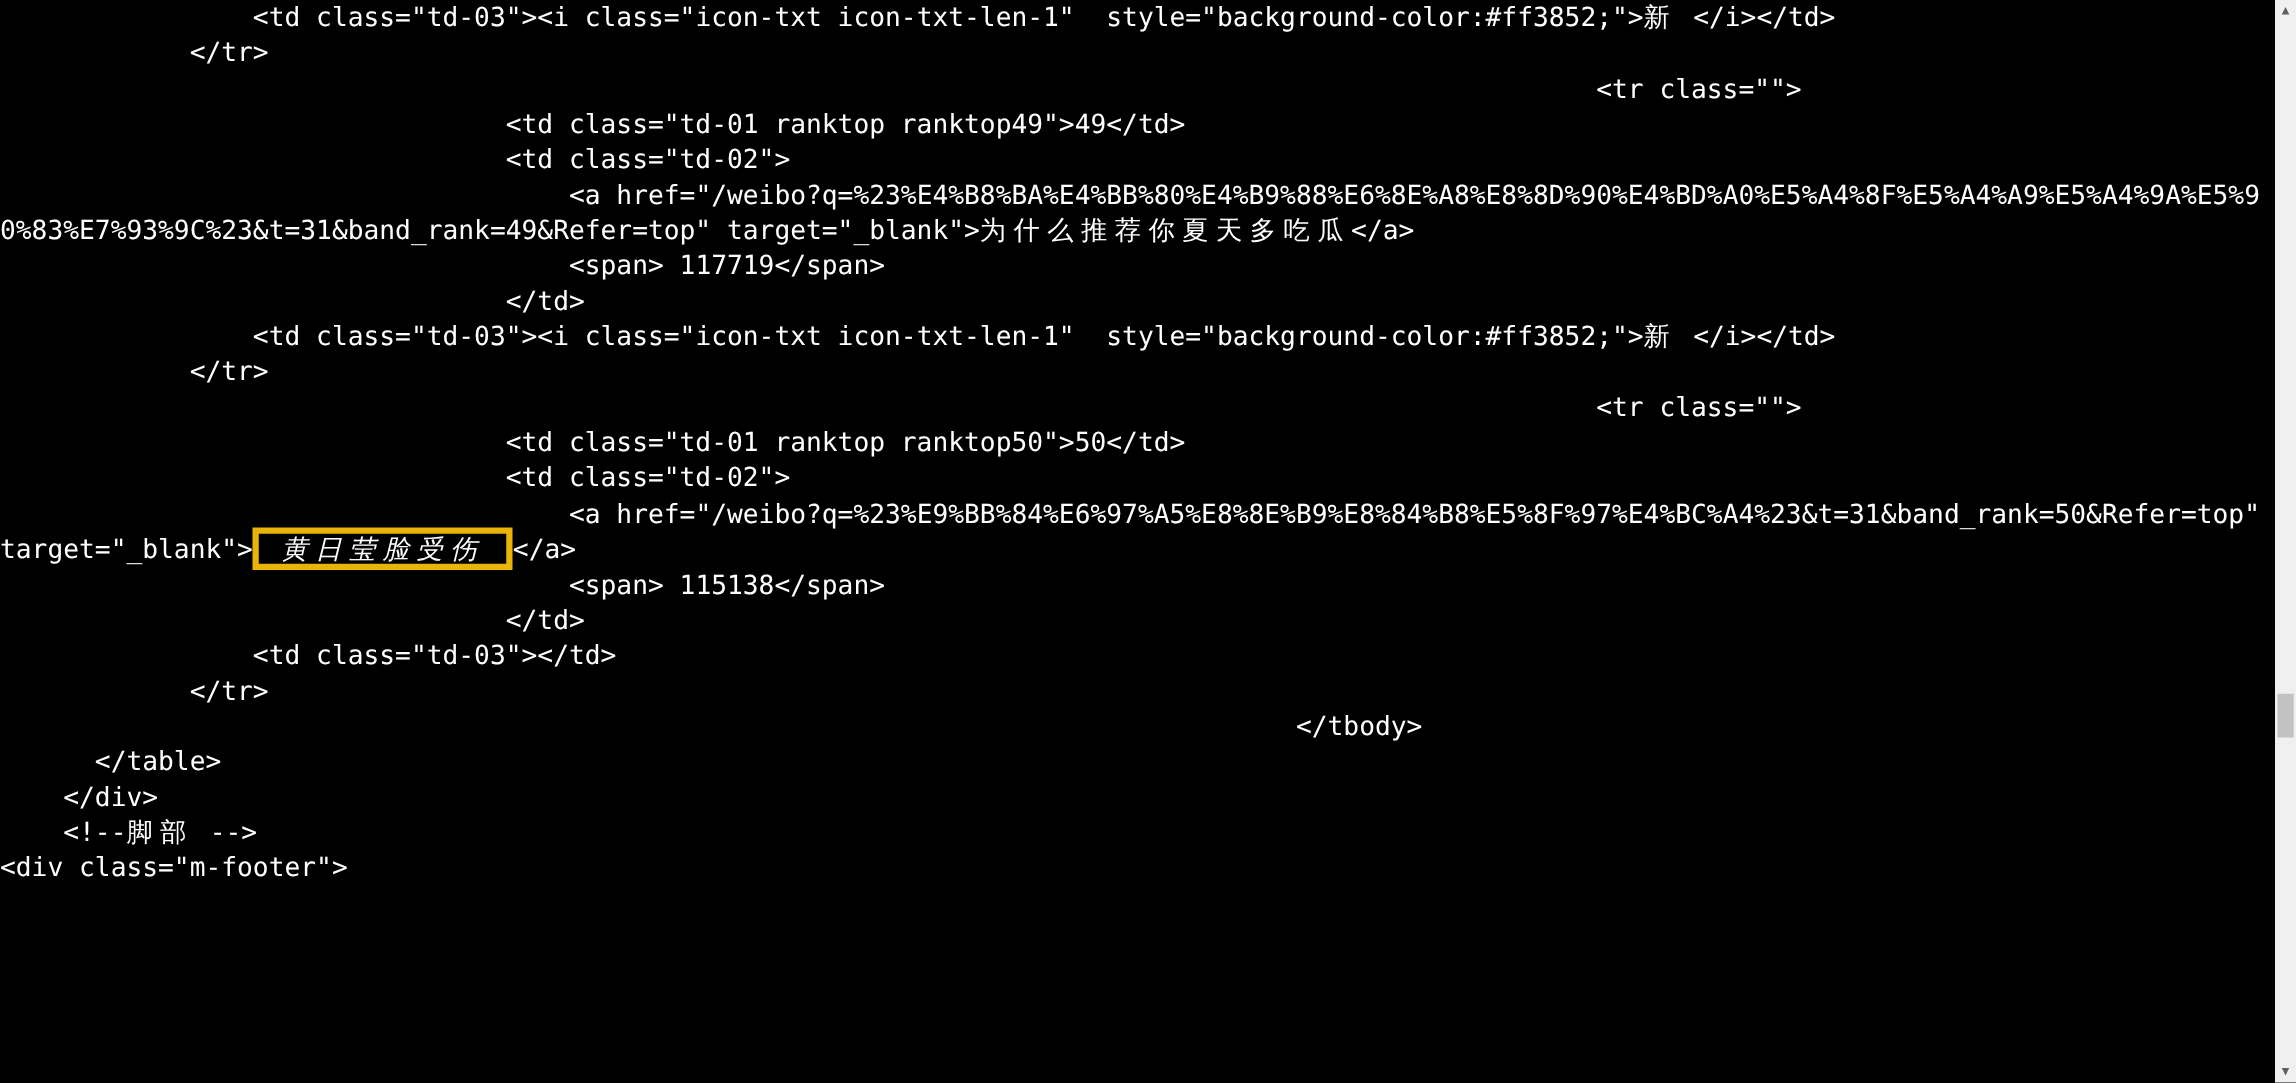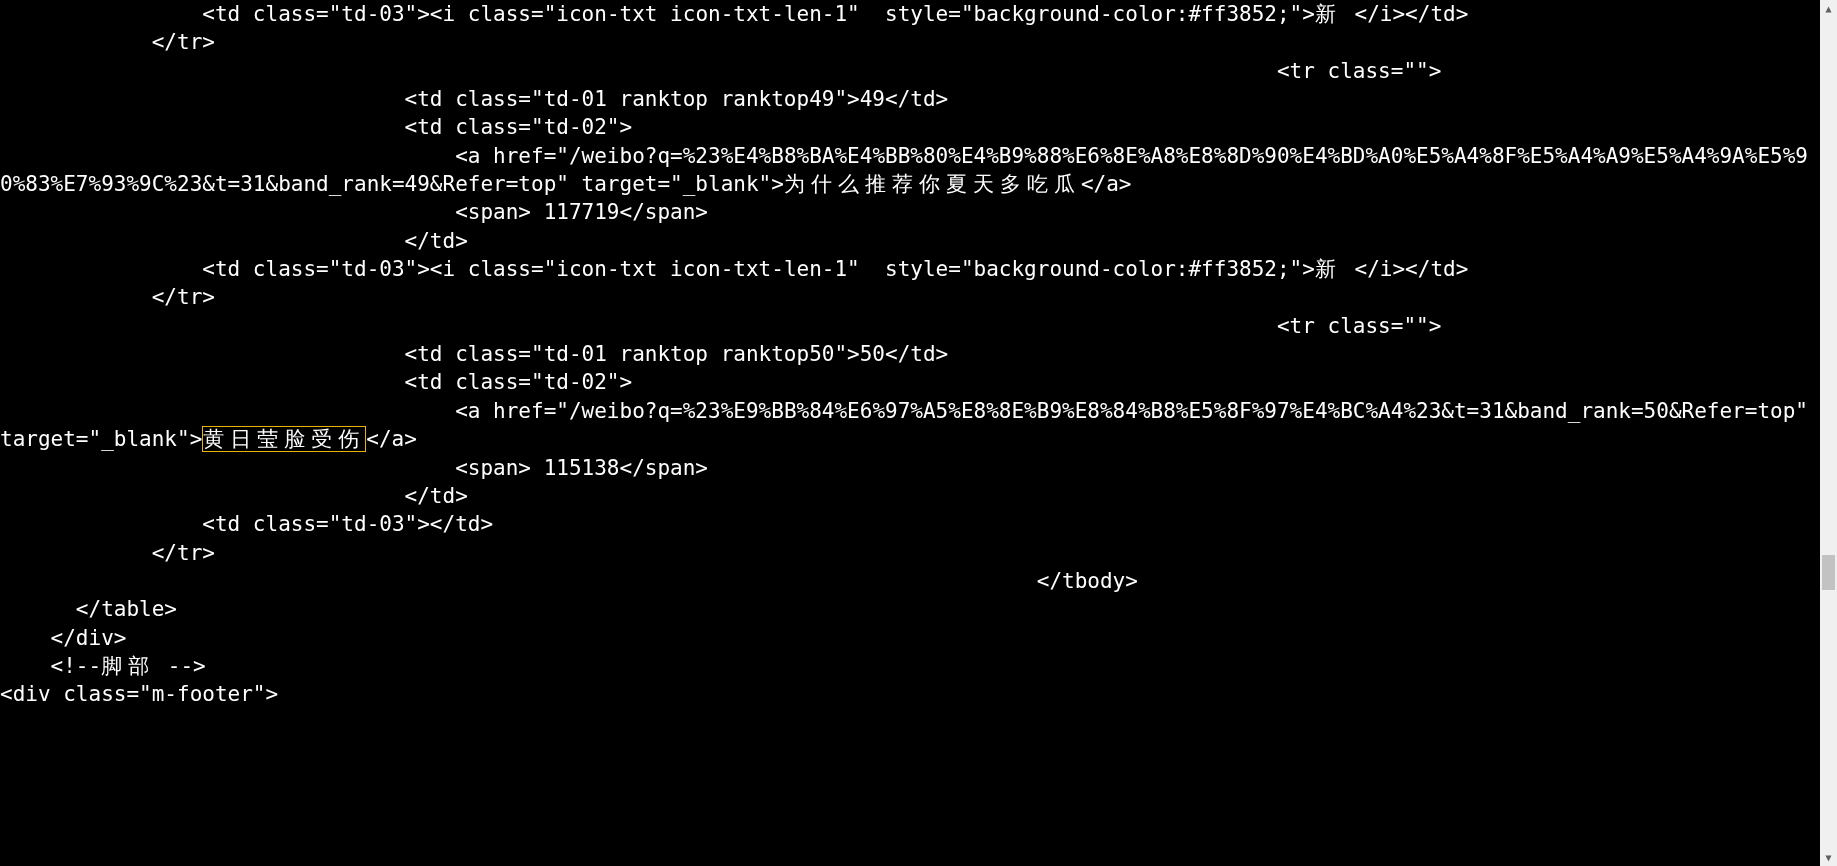--- a/index.html
+++ b/index.html
@@ -30,8 +30,9 @@
     letter-spacing: 6px;
   }
   .highlight-box {
-    border: 1px solid #eab308;
-    padding: 0 0;
+    border: 5px solid #eab308;
+    padding: 0 18px;
+    font-style: italic;
   }
   
   .scrollbar-track {

